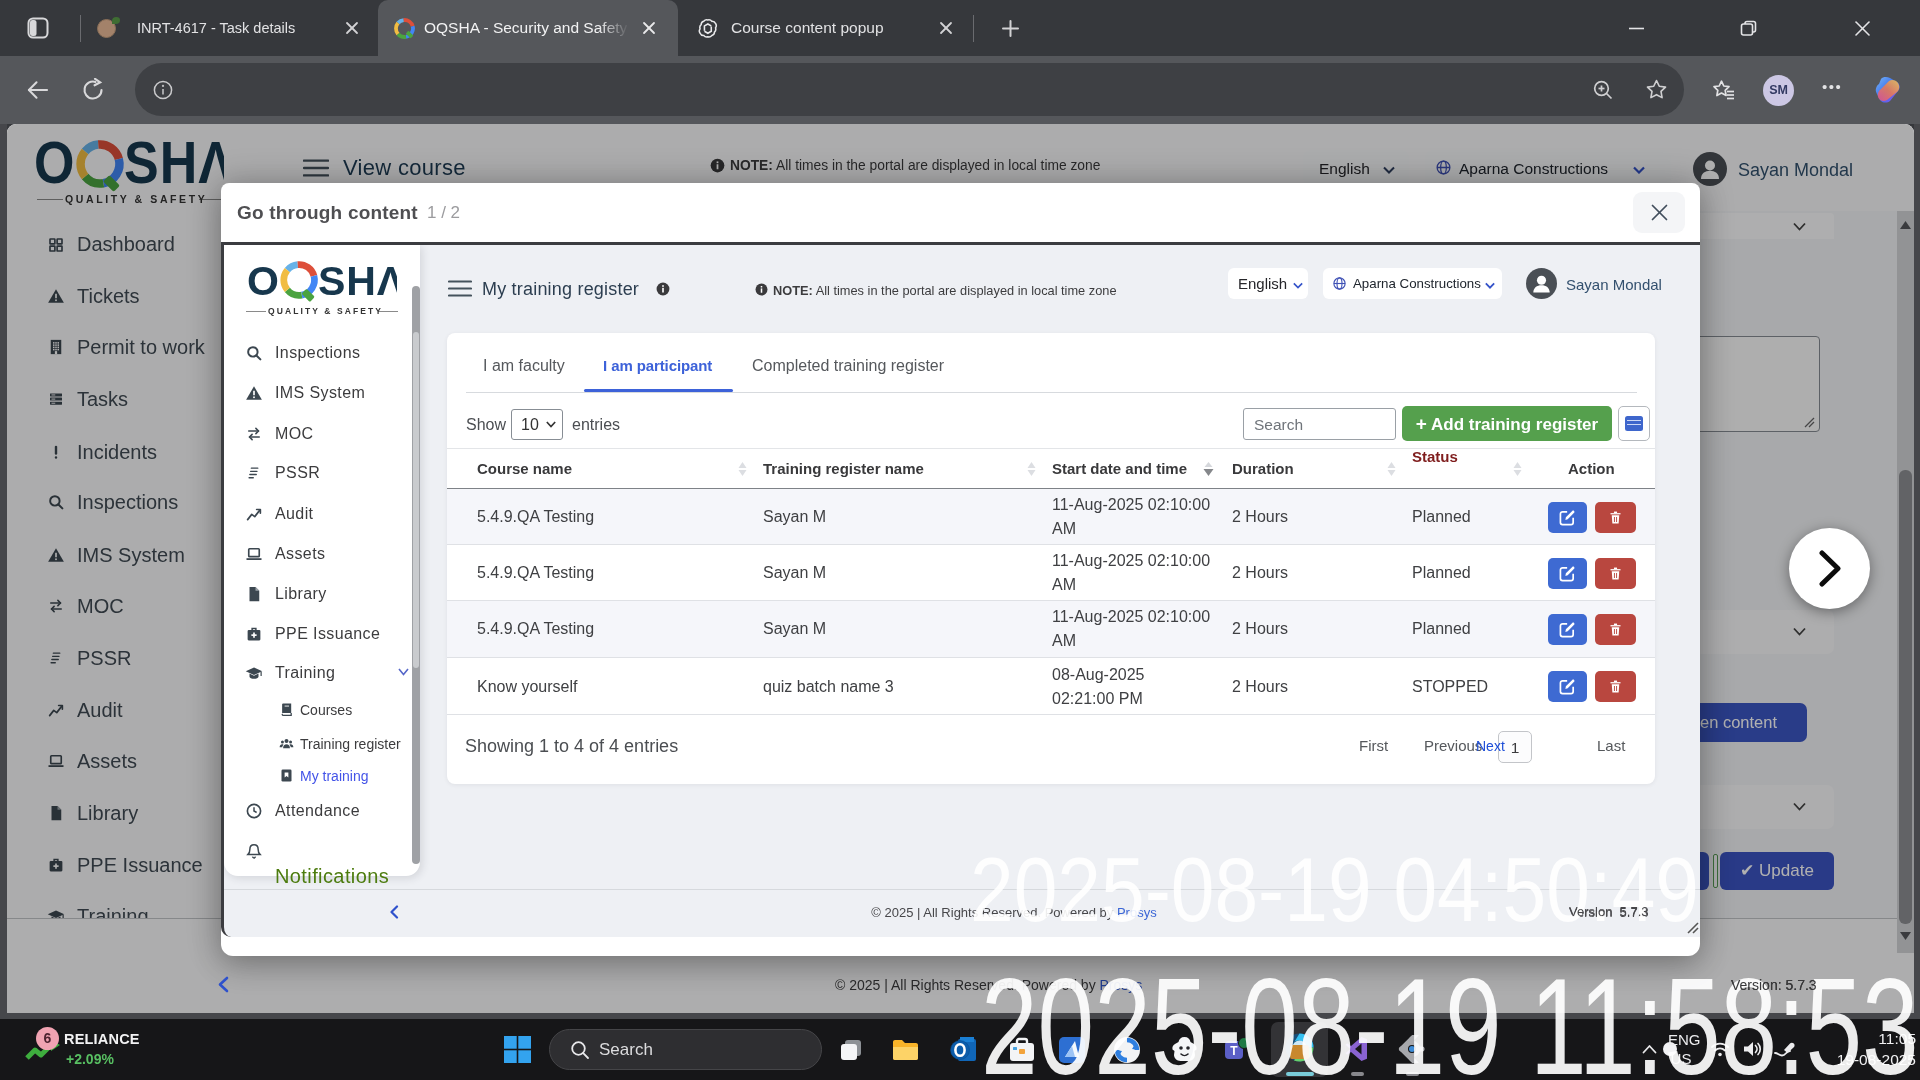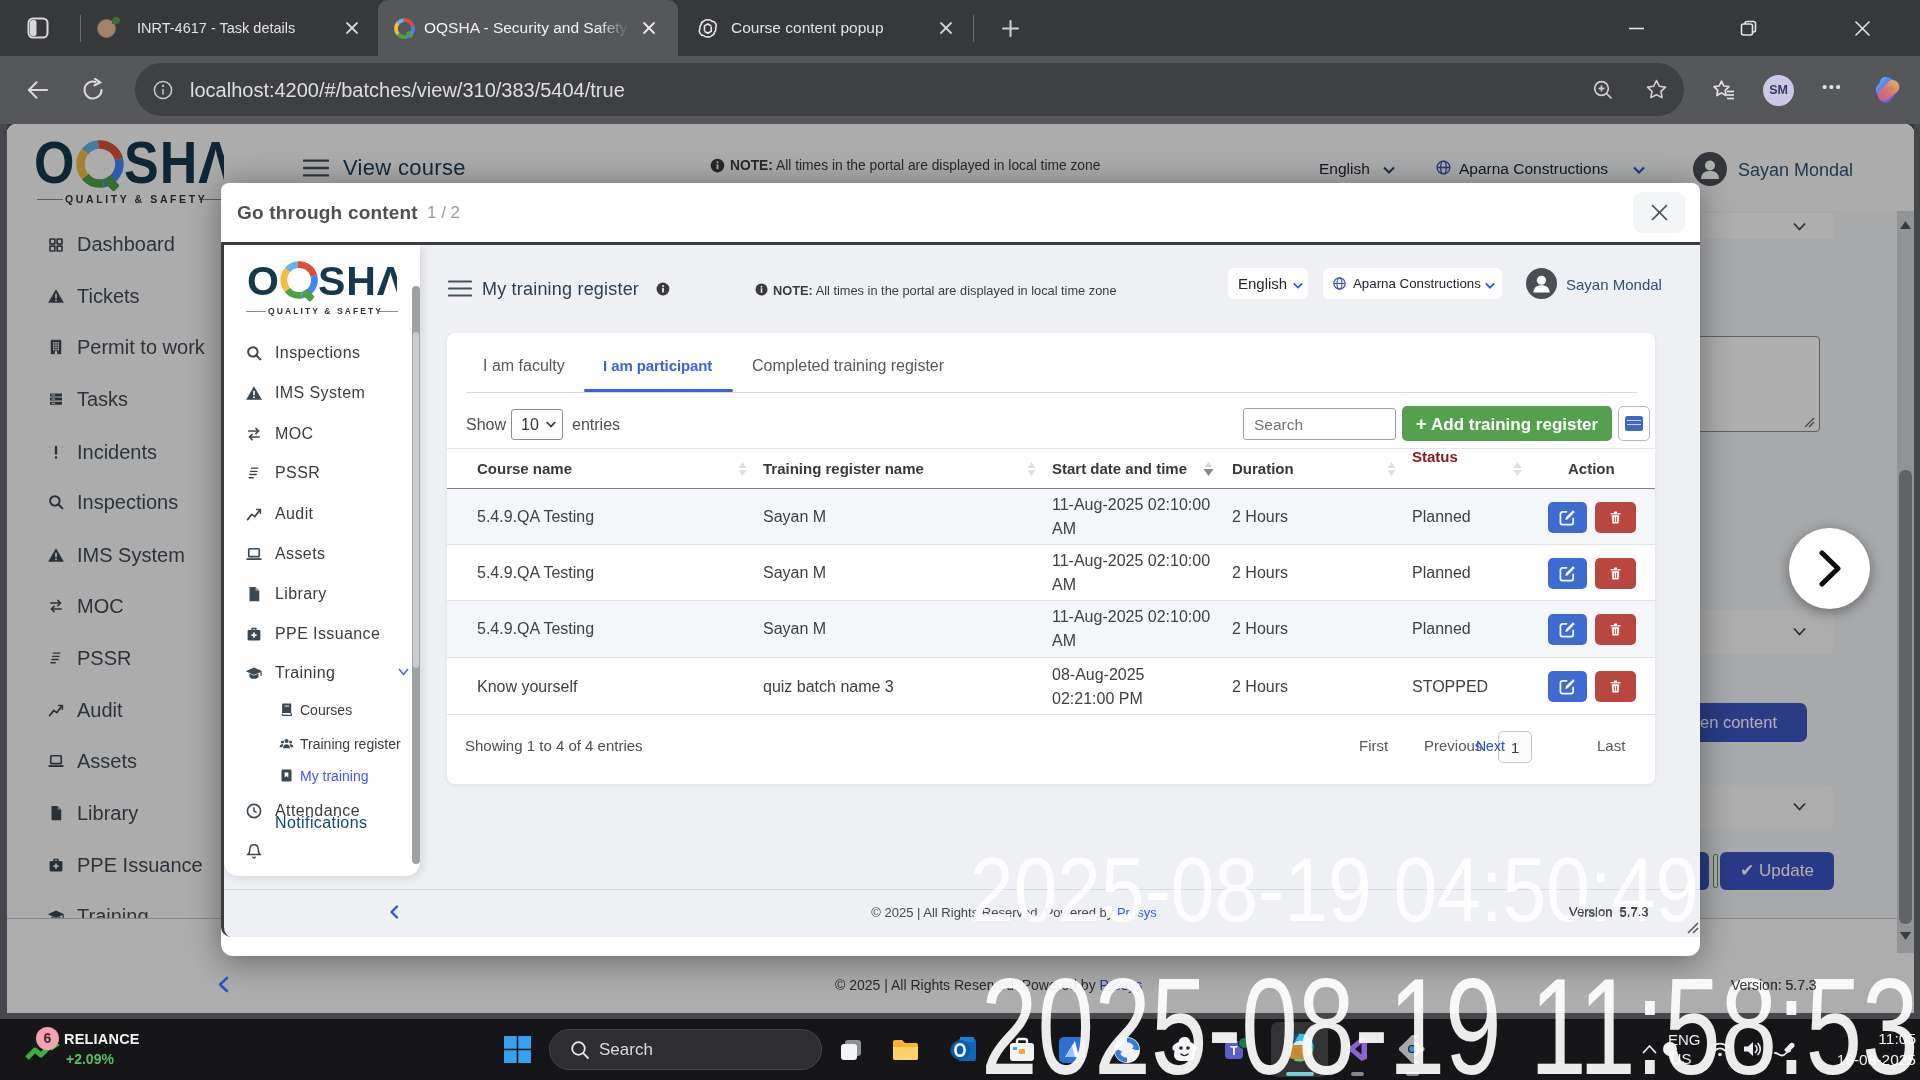--- a/index.html
+++ b/index.html
@@ -242,7 +242,6 @@
         <circle cx="10" cy="5.9" r="0.4"></circle>
       </g>
     </svg>
- <div class="a" style="left:190px;top:21px;width:900px;height:26px;line-height:26px;font-size:20px;color:#dfdfe1;white-space:nowrap">localhost:4200/#/batches/view/310/383/5404/true</div>
  <svg class="a" style="left:1592px;top:23px" width="22" height="22" viewBox="0 0 22 22">
       <g stroke="#cfcfd1" stroke-width="1.7" fill="none">
         <circle cx="9.5" cy="9.5" r="6.8"></circle>

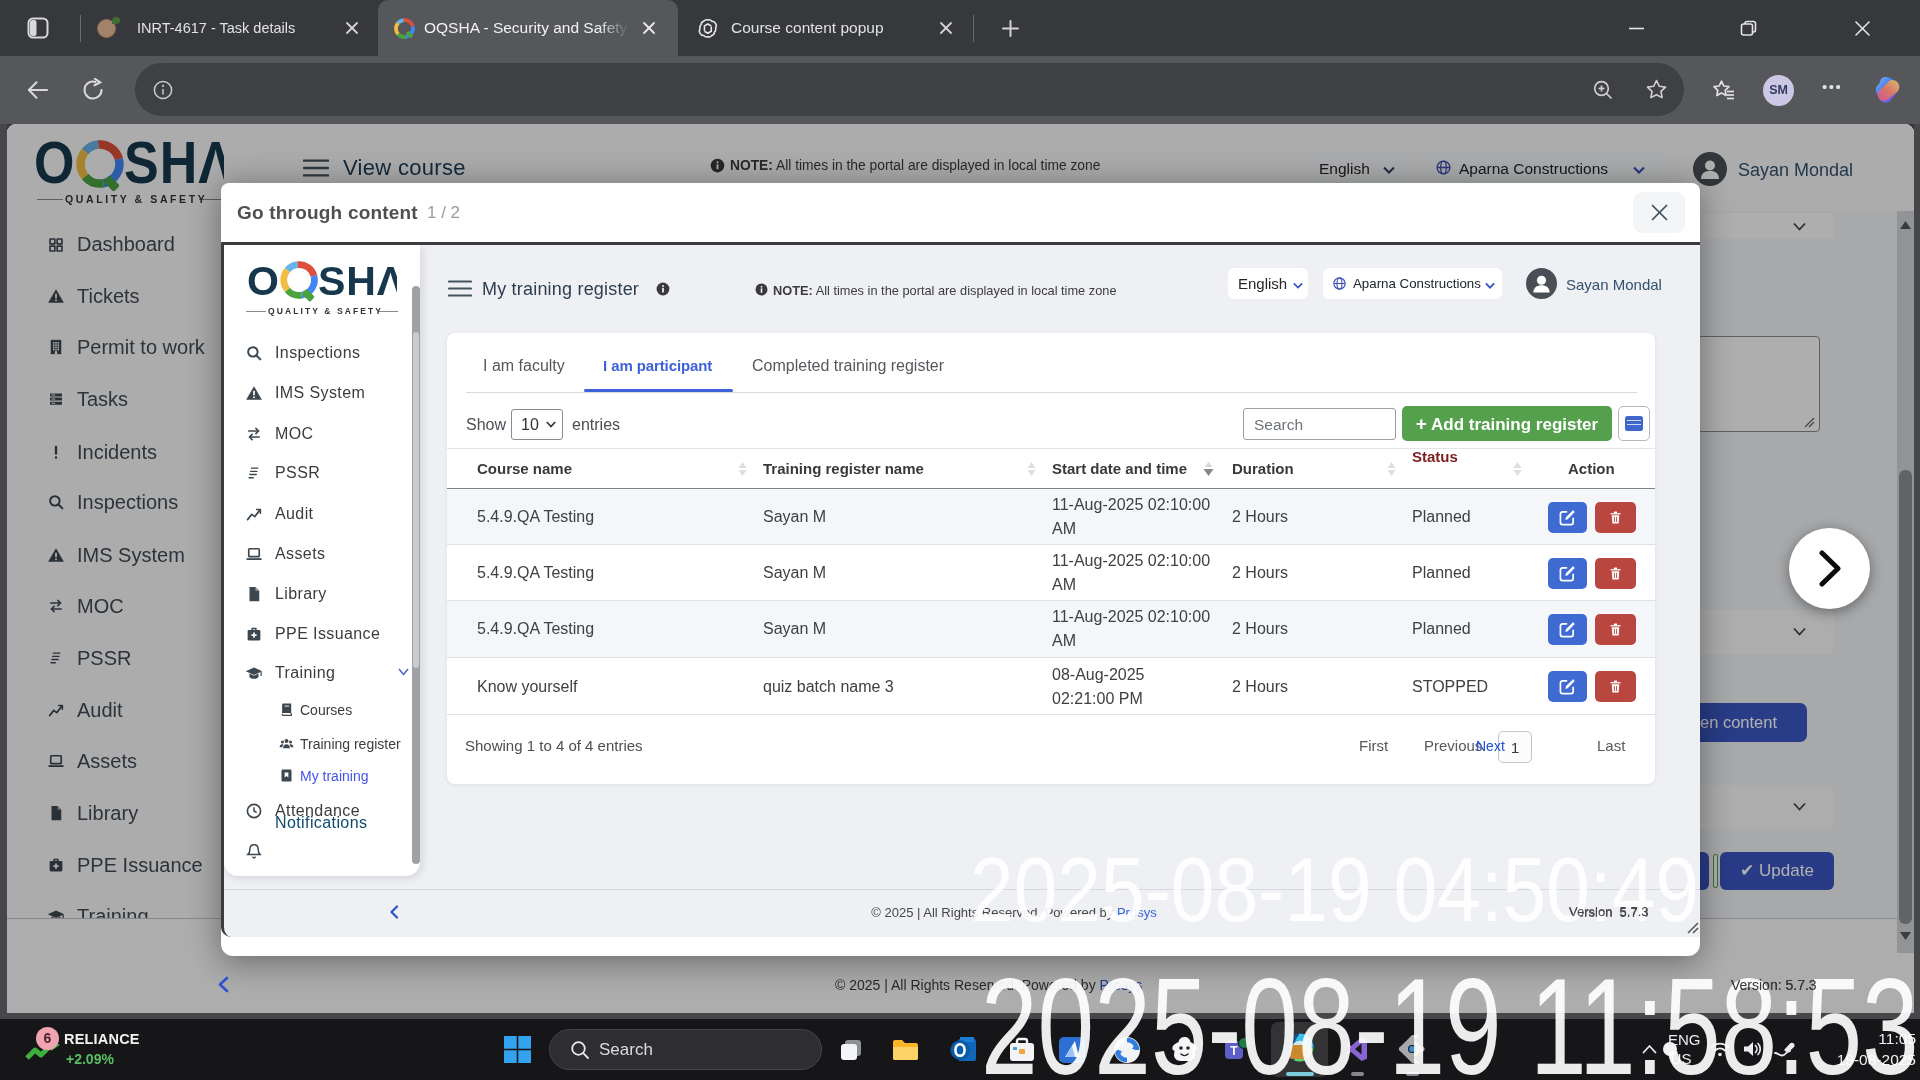--- a/index.html
+++ b/index.html
@@ -687,7 +687,7 @@
         </svg>
       </div>
 
-  <div class="a" style="left:241px;top:490px;height:22px;line-height:22px;font-size:15px;color:#4b4e52">Showing 1 to 4 of 4 entries</div>
+  <div class="a" style="left:241px;top:490px;height:22px;line-height:22px;font-size:18px;color:#4b4e52">Showing 1 to 4 of 4 entries</div>
   <div class="a" style="left:1135px;top:490px;height:22px;line-height:22px;font-size:15px;color:#55585c">First</div>
   <div class="a" style="left:1200px;top:490px;height:22px;line-height:22px;font-size:15px;color:#55585c">Previous</div>
   <div class="a" style="left:1274px;top:486.5px;width:34px;height:32px;border:1.2px solid #c3c5c9;border-radius:5px;background:#fcfcfd;text-align:center;line-height:32px;font-size:15.5px;color:#3c3c3e">1</div>

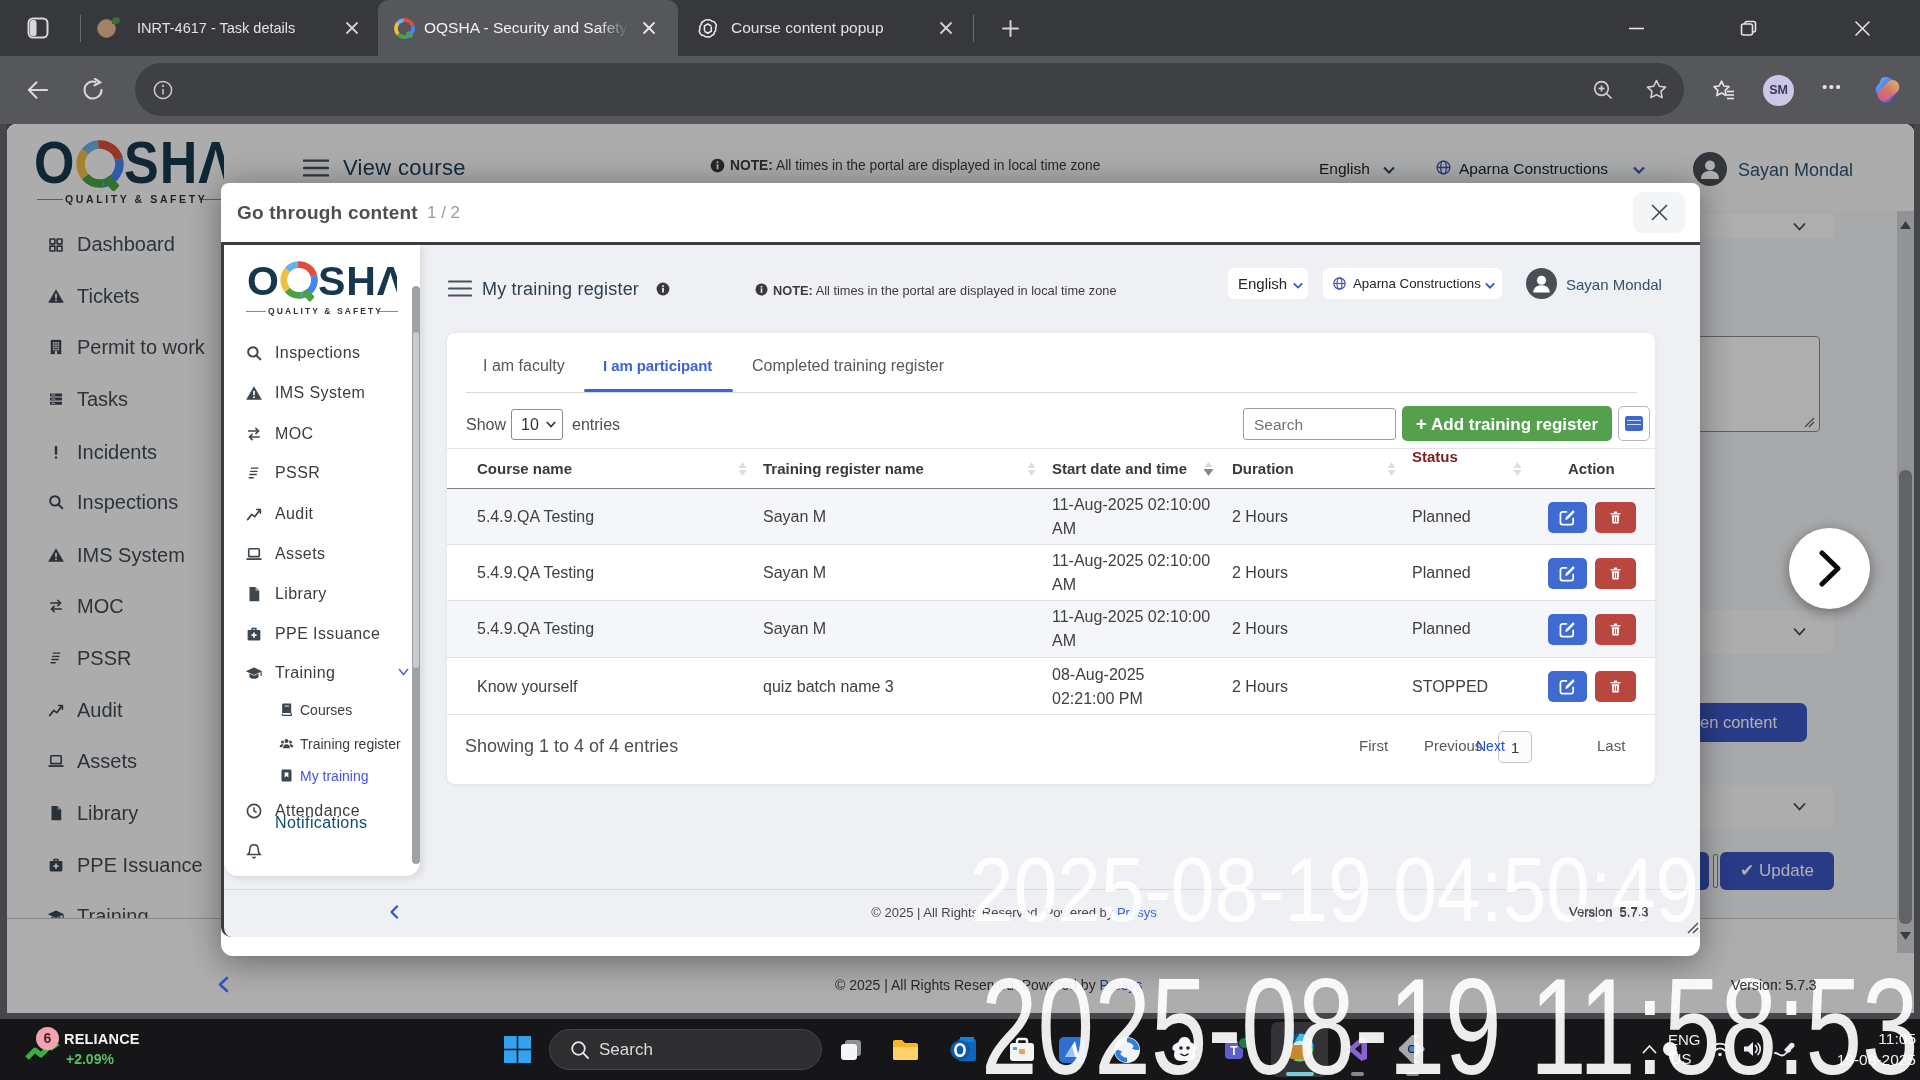--- a/index.html
+++ b/index.html
@@ -521,7 +521,7 @@
 <svg class="a ic" style="left:21px;top:597px" width="18" height="18">
         <use href="#i-bell"></use>
       </svg>
-      <div class="a" style="left:51px;top:567px;height:22px;line-height:22px;font-size:16px;letter-spacing:0.4px;color:#0c4a6e">Notifications</div>
+      <div class="a" style="left:51px;top:620px;height:22px;line-height:22px;font-size:20px;letter-spacing:0.4px;color:#4d7c0f">Notifications</div>
 
   <svg class="a" style="left:174px;top:423px" width="11" height="8" viewBox="0 0 11 8">
         <path d="M1 1 L5.5 6.5 L10 1" fill="none" stroke="#5667c9" stroke-width="1.6"></path>

